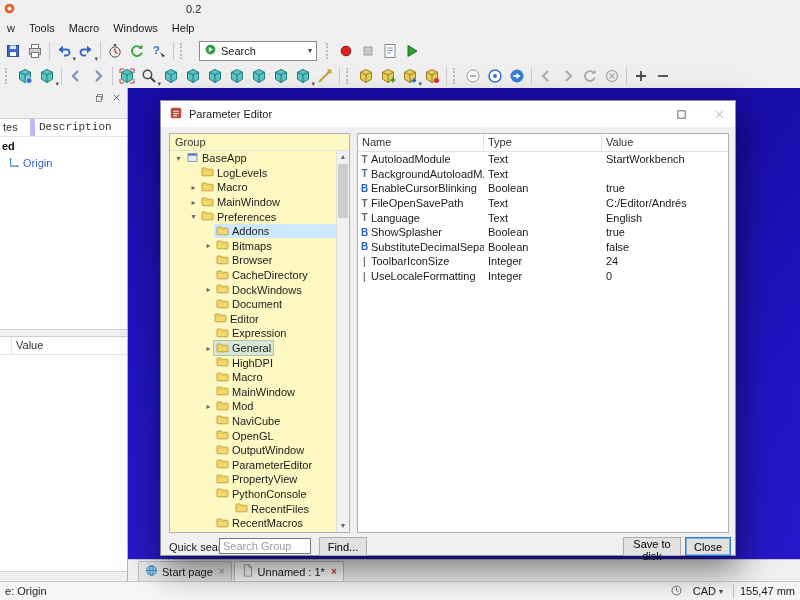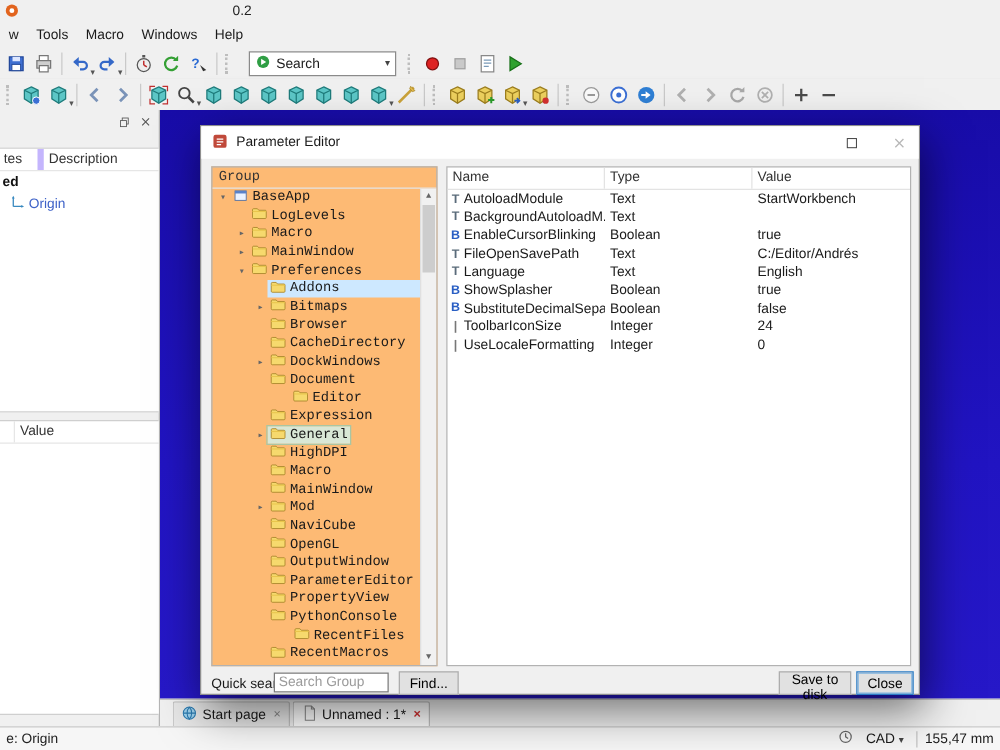--- a/index.html
+++ b/index.html
@@ -36,7 +36,7 @@
   .treebox{position:absolute;left:0;top:30px;width:127px;height:212px;background:#fff;border-top:1px solid #cfcfcf;border-bottom:1px solid #cfcfcf;box-sizing:border-box;overflow:hidden;}
   .tb-header{display:flex;height:17px;border-bottom:1px solid #e6e6e6;color:#333;}
   .tb-h1{width:35px;border-right:5px solid #c4b5fd;padding:2px 3px;box-sizing:border-box;}
-  .tb-h2{flex:1;padding:2px 4px;}
+  .tb-h2{flex:1;padding:2px 4px;font-family:Liberation Mono, monospace;}
   .doc-row{display:flex;align-items:center;height:17px;padding-left:2px;font-weight:bold;color:#111;}
   .origin-row{display:flex;align-items:center;height:17px;padding-left:8px;color:#3e62c8;gap:3px;}
   .origin-row svg{width:12px;height:12px;}

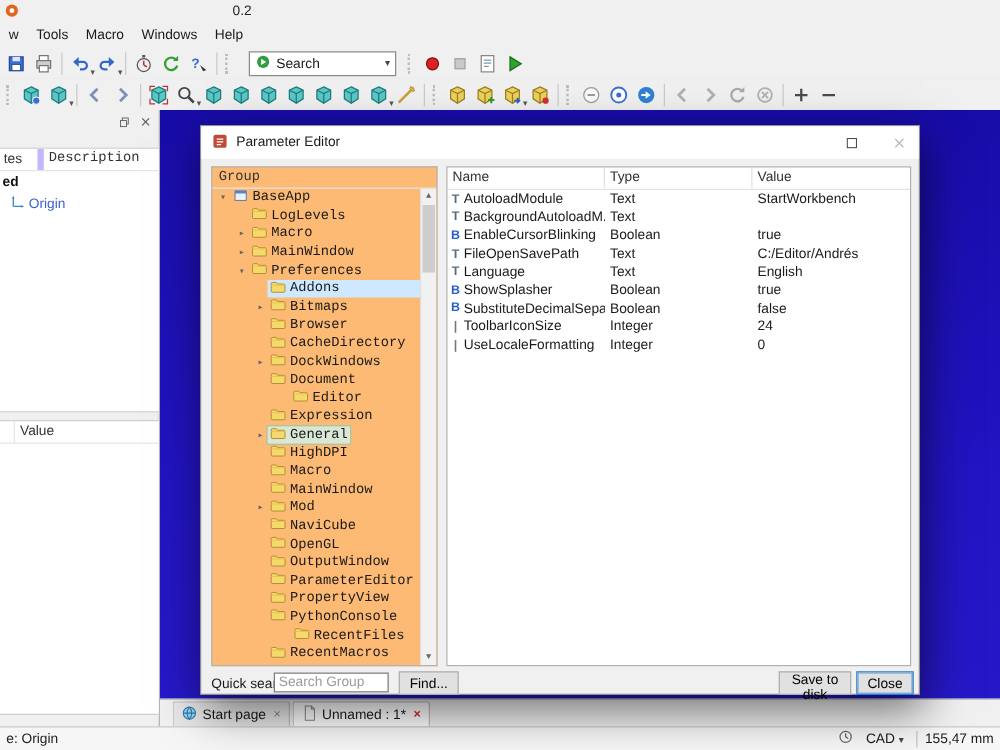--- a/index.html
+++ b/index.html
@@ -72,7 +72,7 @@
   .dlg-btn{width:32px;height:26px;display:flex;align-items:center;justify-content:center;}
   .dlg-btn svg{width:13px;height:13px;}
 
-  .dlg-tree{position:absolute;left:8px;top:32px;width:181px;height:400px;background:#fdba74;border:1px solid #b2b2b2;box-sizing:border-box;font-family:Liberation Mono, monospace;}
+  .dlg-tree{position:absolute;left:8px;top:32px;width:181px;height:400px;background:#fef9c3;border:1px solid #b2b2b2;box-sizing:border-box;}
   .dlg-tree-header{height:17px;border-bottom:1px solid #e3e3e3;padding:2px 5px;color:#333;box-sizing:border-box;}
   .dlg-tree-rows{position:absolute;left:0;top:17px;right:13px;bottom:0;overflow:hidden;}
   .trow{height:14.6px;display:flex;align-items:center;white-space:nowrap;}

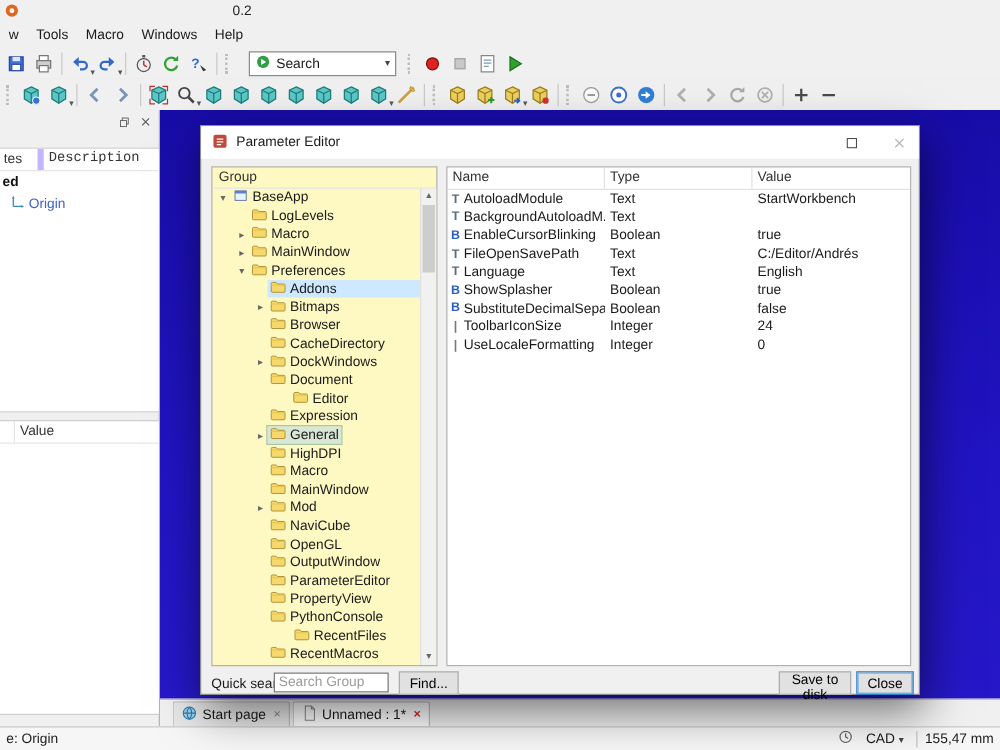--- a/index.html
+++ b/index.html
@@ -599,7 +599,7 @@
               <span>Document</span>
             </span>
           </div>
-          <div class="trow" style="padding-left: 51px;">
+          <div class="trow" style="padding-left: 31px;">
             <span class="tarrow"></span>
             <span class="twrap">
               <span><svg viewBox="0 0 16 14">

